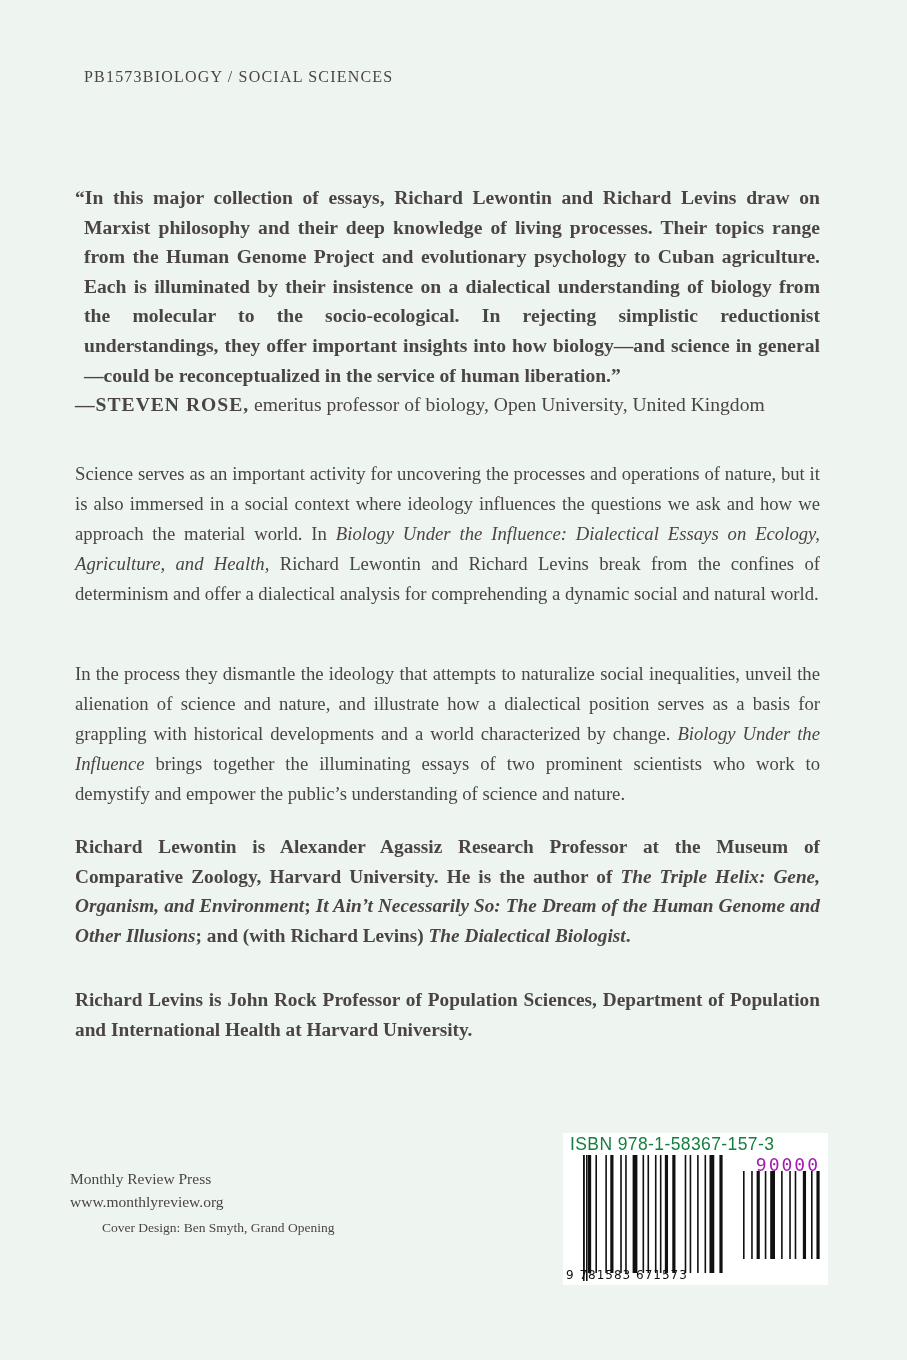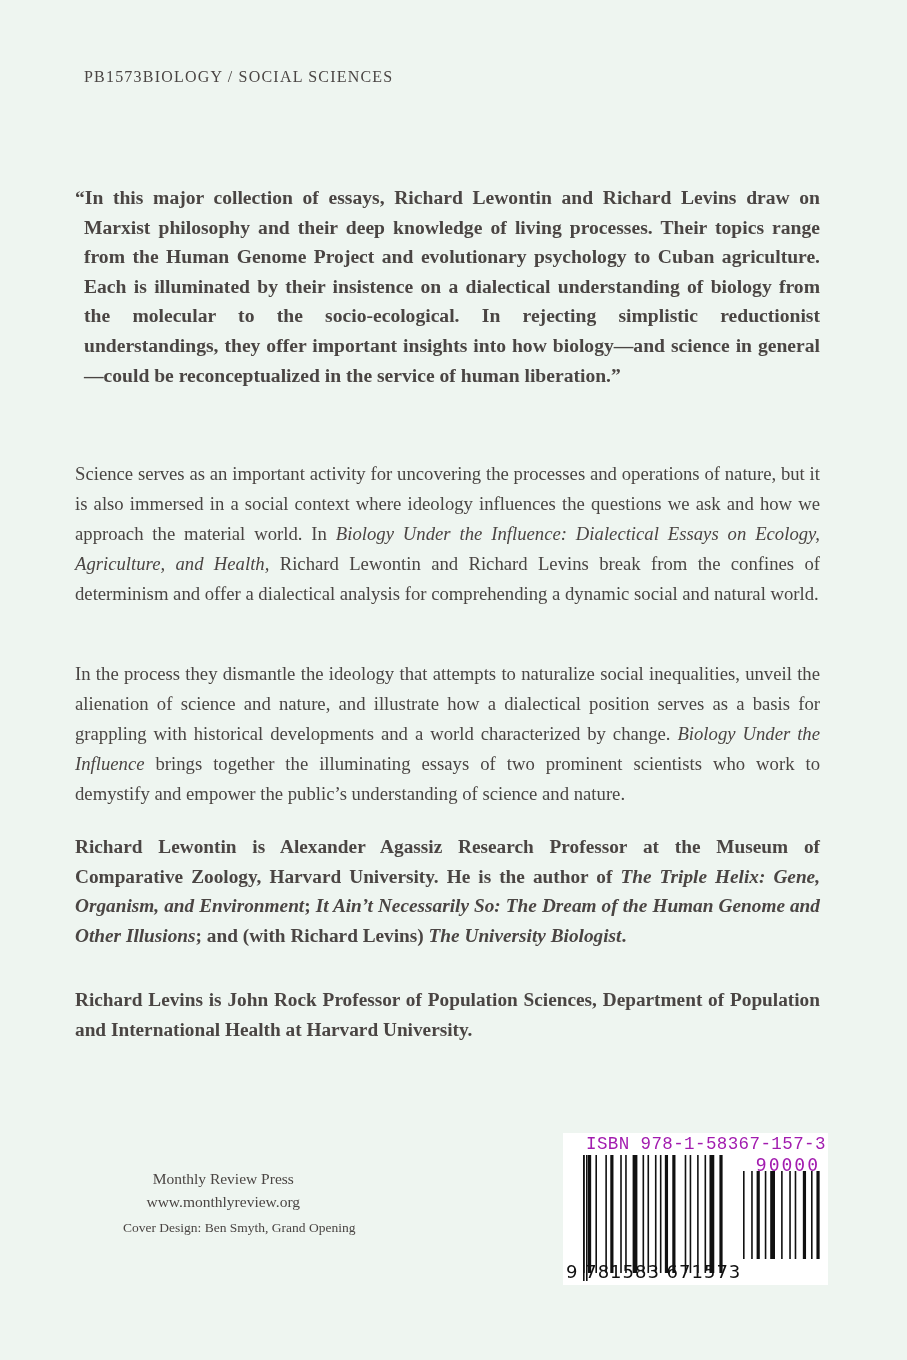--- a/index.html
+++ b/index.html
@@ -82,6 +82,7 @@
 
 <div class="content quote">
   <p>“In this major collection of essays, Richard Lewontin and Richard Levins draw on Marxist philosophy and their deep knowledge of living processes. Their topics range from the Human Genome Project and evolutionary psychology to Cuban agriculture. Each is illuminated by their insistence on a dialectical understanding of biology from the molecular to the socio-ecological. In rejecting simplistic reductionist understandings, they offer important insights into how biology—and science in general—could be reconceptualized in the service of human liberation.”</p>
+  <p class="attr"><b>—STEVEN ROSE,</b><span> emeritus professor of biology, Open University, United Kingdom</span></p>
 </div>
 
 <div class="content body1">

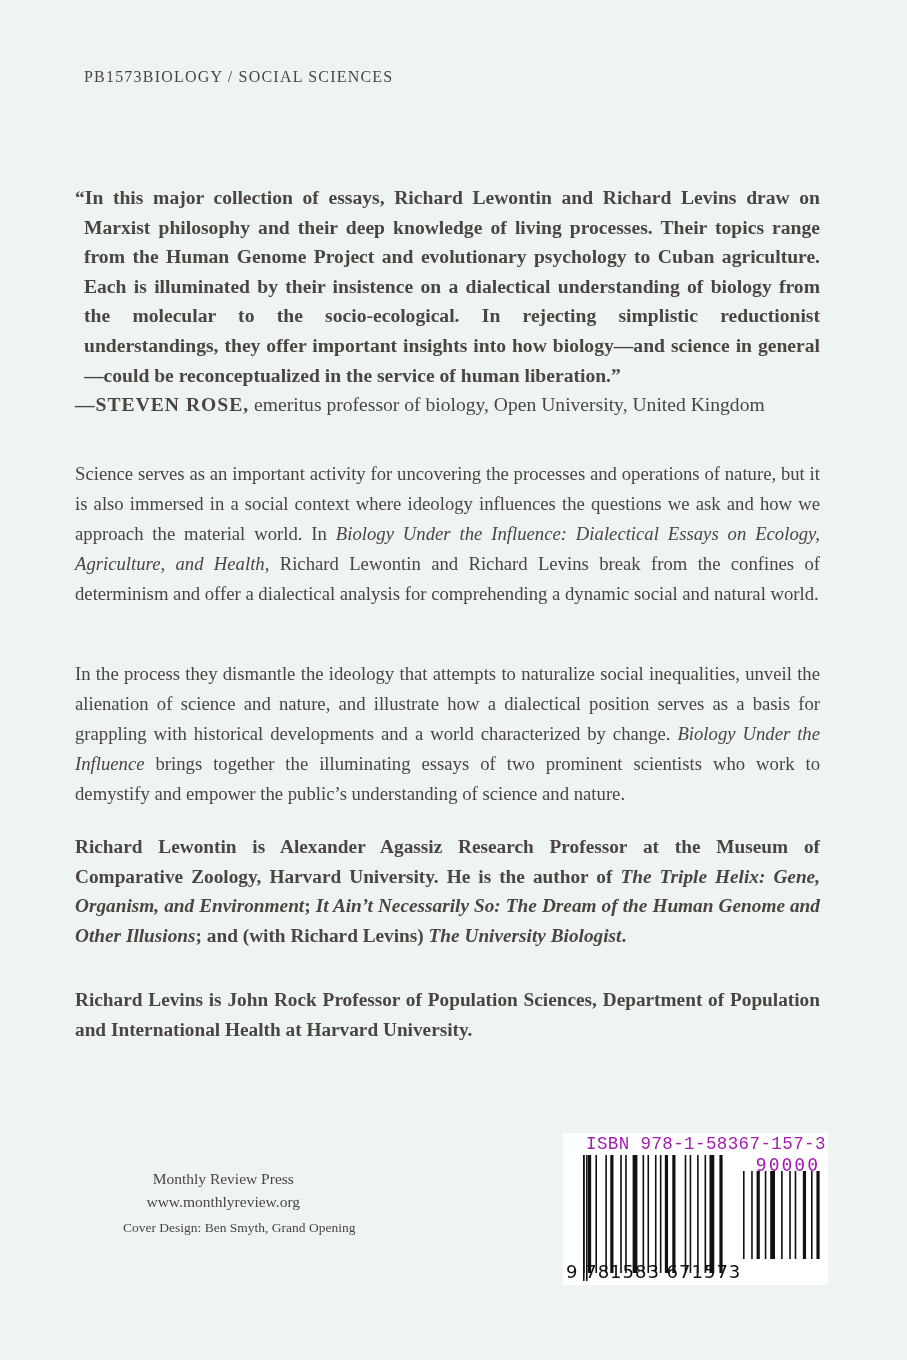--- a/index.html
+++ b/index.html
@@ -94,7 +94,7 @@
 </div>
 
 <div class="content bio1">
-  <p><span>Richard Lewontin is Alexander Agassiz Research Professor at the Museum of Comparative Zoology, Harvard University. He is the author of </span><i>The Triple Helix: Gene, Organism, and Environment</i><span>; </span><i>It Ain’t Necessarily So: The Dream of the Human Genome and Other Illusions</i><span>; and (with Richard Levins) </span><i>The University Biologist</i><span>.</span></p>
+  <p><span>Richard Lewontin is Alexander Agassiz Research Professor at the Museum of Comparative Zoology, Harvard University. He is the author of </span><i>The Triple Helix: Gene, Organism, and Environment</i><span>; </span><i>It Ain’t Necessarily So: The Dream of the Human Genome and Other Illusions</i><span>; and (with Richard Levins) </span><i>The Dialectical Biologist</i><span>.</span></p>
 </div>
 
 <div class="content bio2">

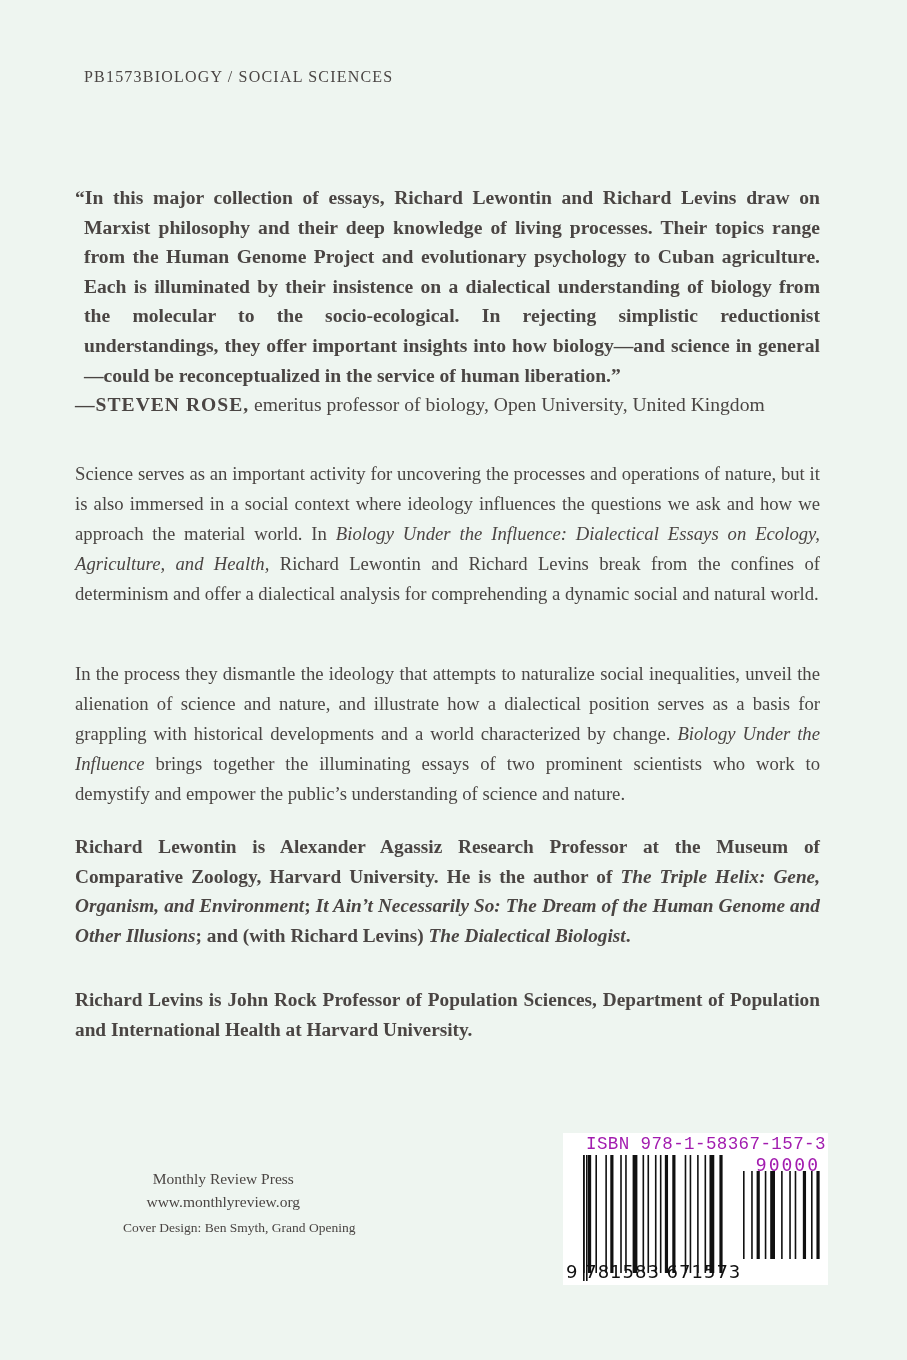--- a/index.html
+++ b/index.html
@@ -56,9 +56,9 @@
     background: #ffffff;
   }
   .isbn-text {
-    position: absolute; left: 23px; top: 1px;
-    font-family: Liberation Mono, monospace;
-    font-size: 17.5px; letter-spacing: 0.4px; color: #a21caf;
+    position: absolute; left: 7px; top: 1px;
+    font-family: Liberation Sans, sans-serif;
+    font-size: 17.5px; letter-spacing: 0.4px; color: #15803d;
   }
   .addon-digits {
     position: absolute; right: 8px; top: 21px;

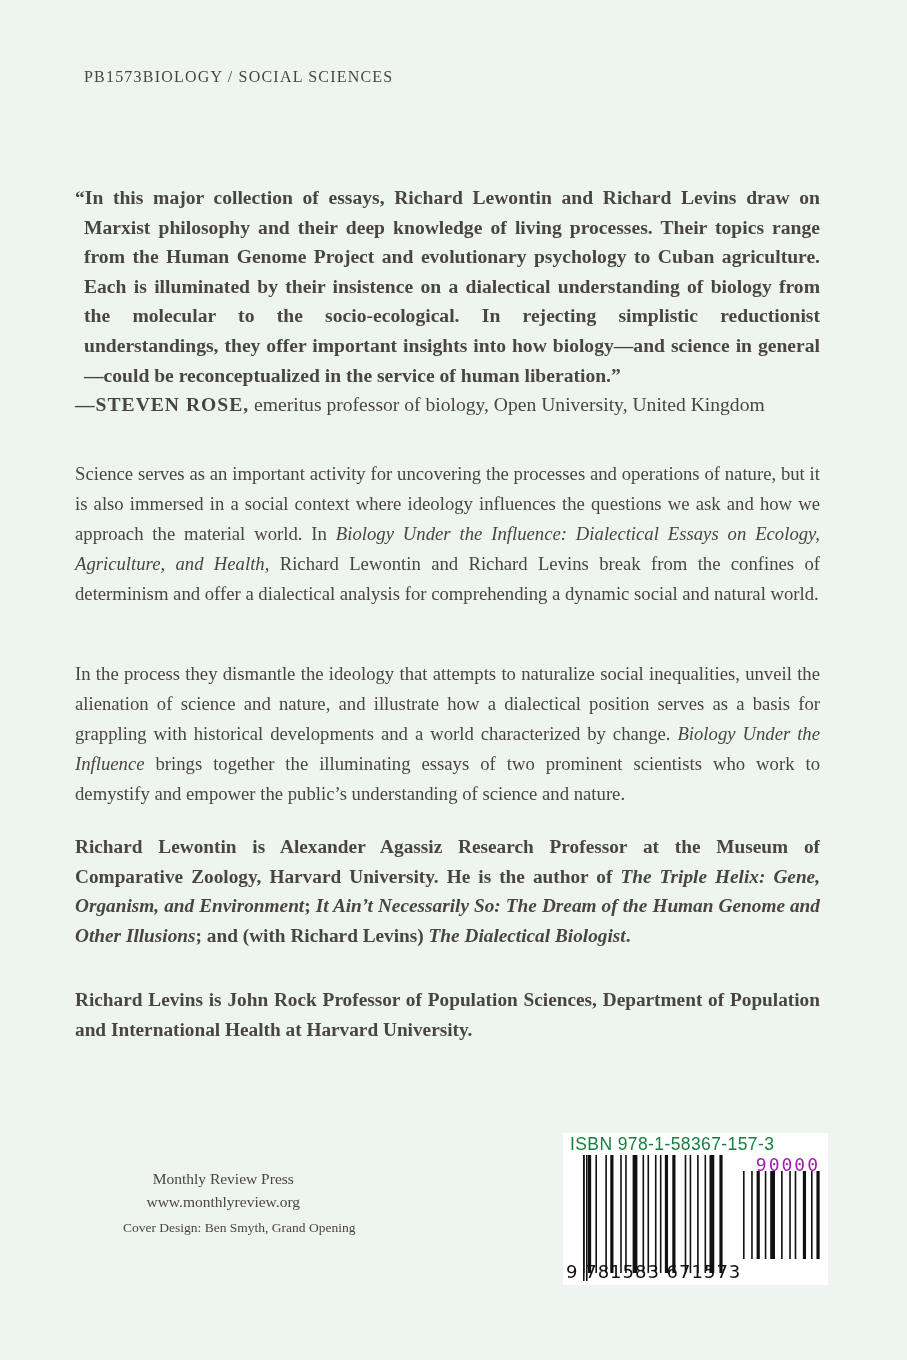--- a/index.html
+++ b/index.html
@@ -47,8 +47,8 @@
   .bio1 p, .bio2 p { margin: 0; }
   i { font-style: italic; }
   .publisher {
-    position: absolute; left: 91px; top: 1168px;
-    font-size: 15.5px; line-height: 22.5px; text-align: center;
+    position: absolute; left: 70px; top: 1168px;
+    font-size: 15.5px; line-height: 22.5px;
   }
   .publisher .credit { font-size: 13.5px; margin-top: 4px; margin-left: 32px; }
   .barcode-box {

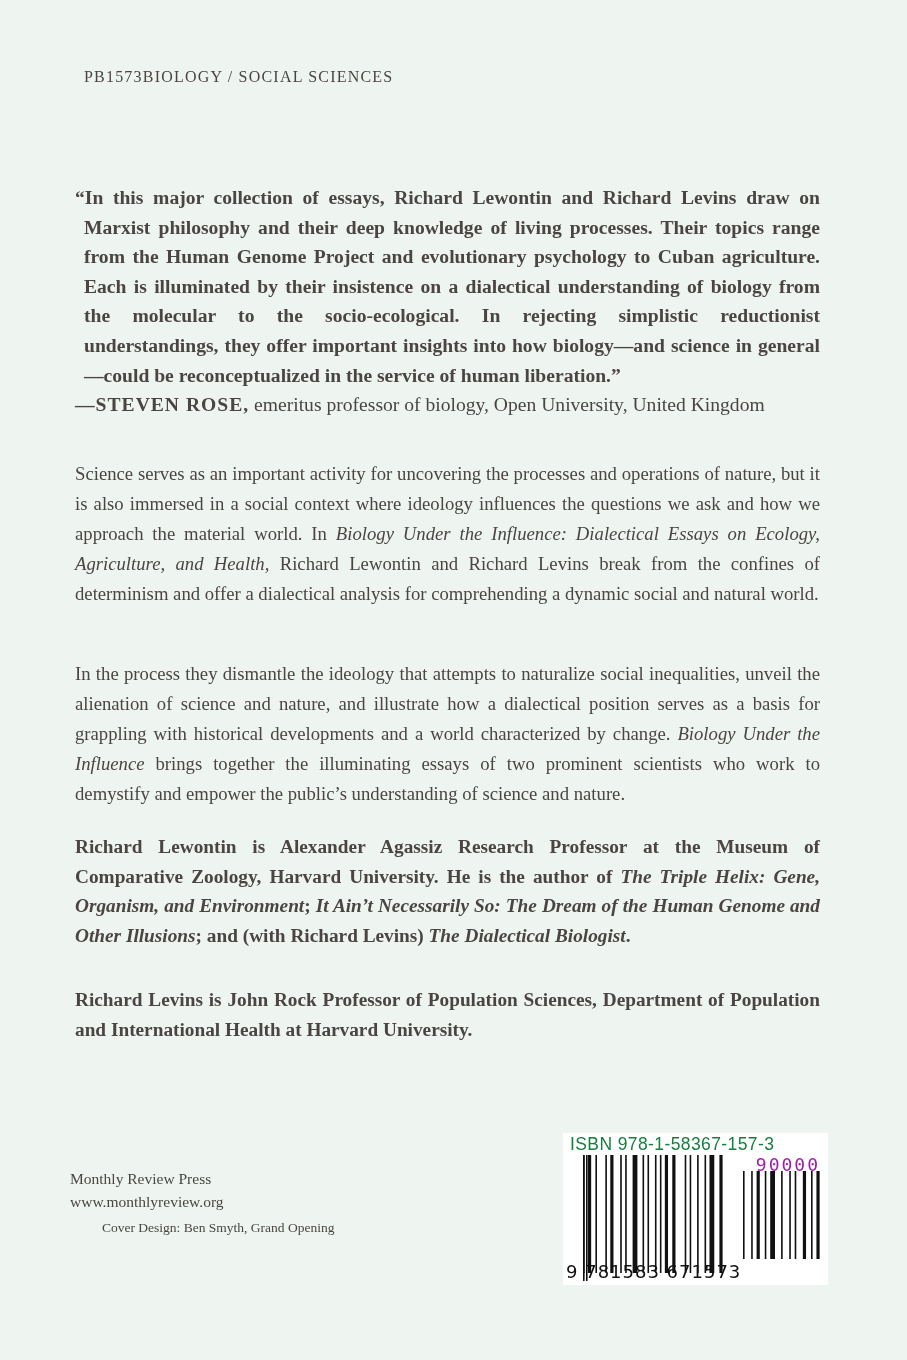--- a/index.html
+++ b/index.html
@@ -68,7 +68,7 @@
   .ean-digits {
     position: absolute; left: 3px; bottom: 3px;
     font-family: "DejaVu Sans", "Liberation Sans", sans-serif;
-    font-size: 18px; color: #111; letter-spacing: 1px;
+    font-size: 12px; color: #111; letter-spacing: 1px;
   }
   svg.bars { position: absolute; left: 0; top: 0; }
 </style>

